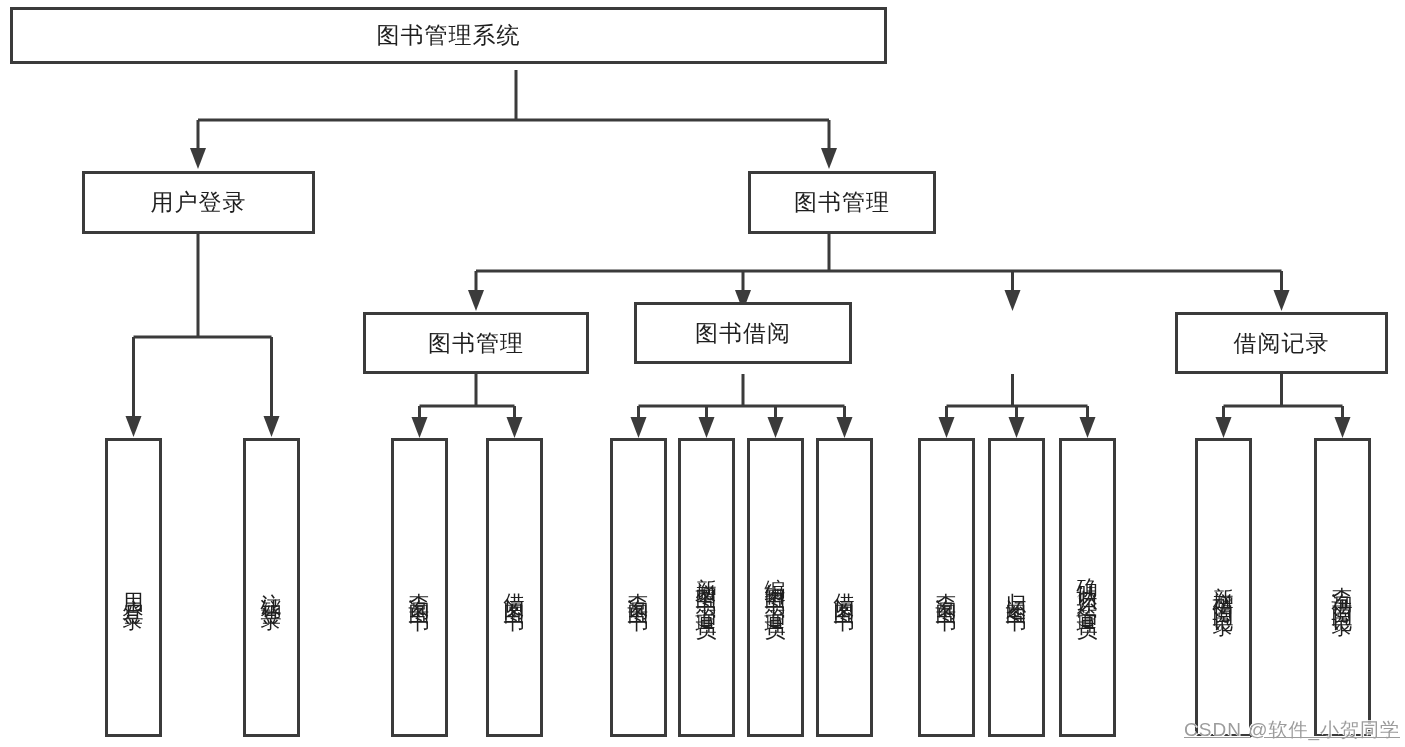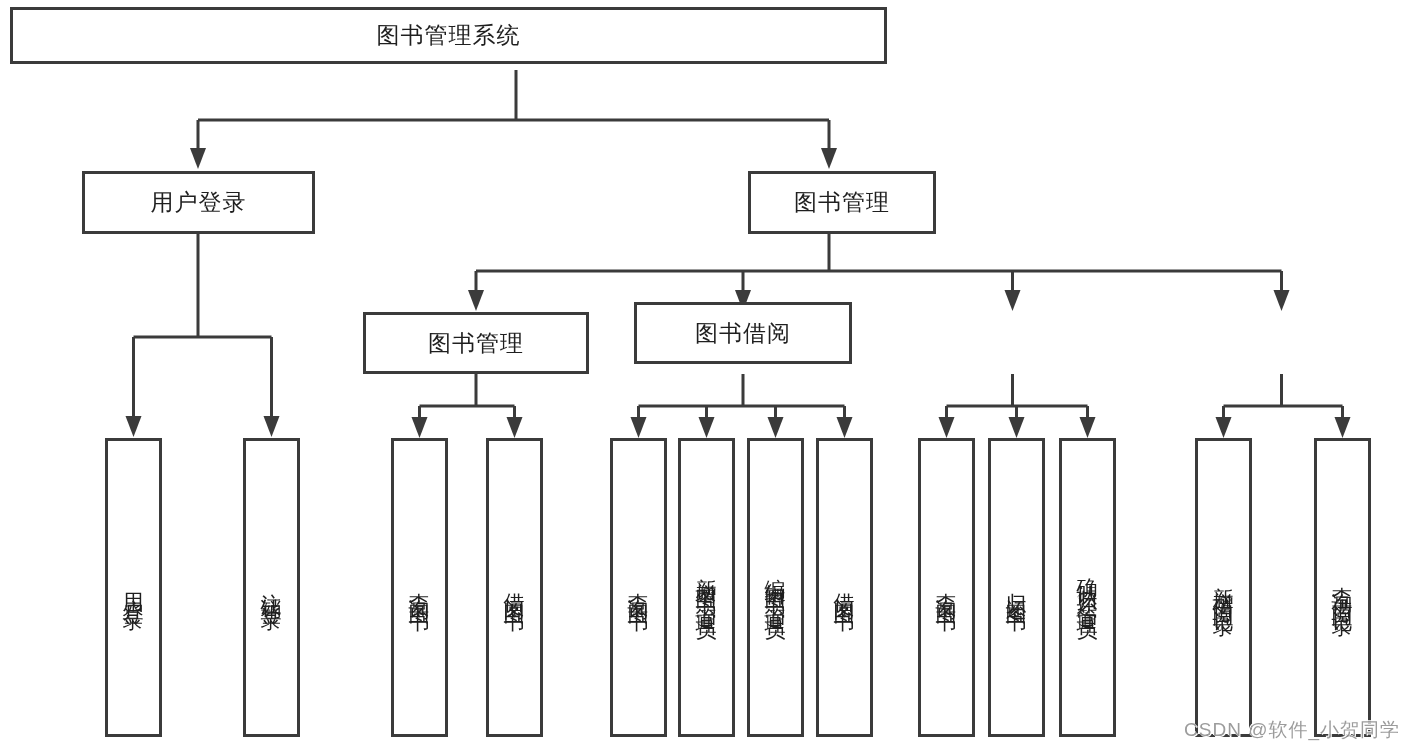--- a/index.html
+++ b/index.html
@@ -122,6 +122,9 @@
   <div class="node" style="left:634px;top:302px;width:218px;height:62px">
     <span class="hlabel">图书借阅</span>
   </div>
+  <div class="node" style="left:1175px;top:312px;width:213px;height:62px">
+    <span class="hlabel">借阅记录</span>
+  </div>
 
   <div class="leaf" style="left:105px">
     <span class="vlabel">用户登录</span>

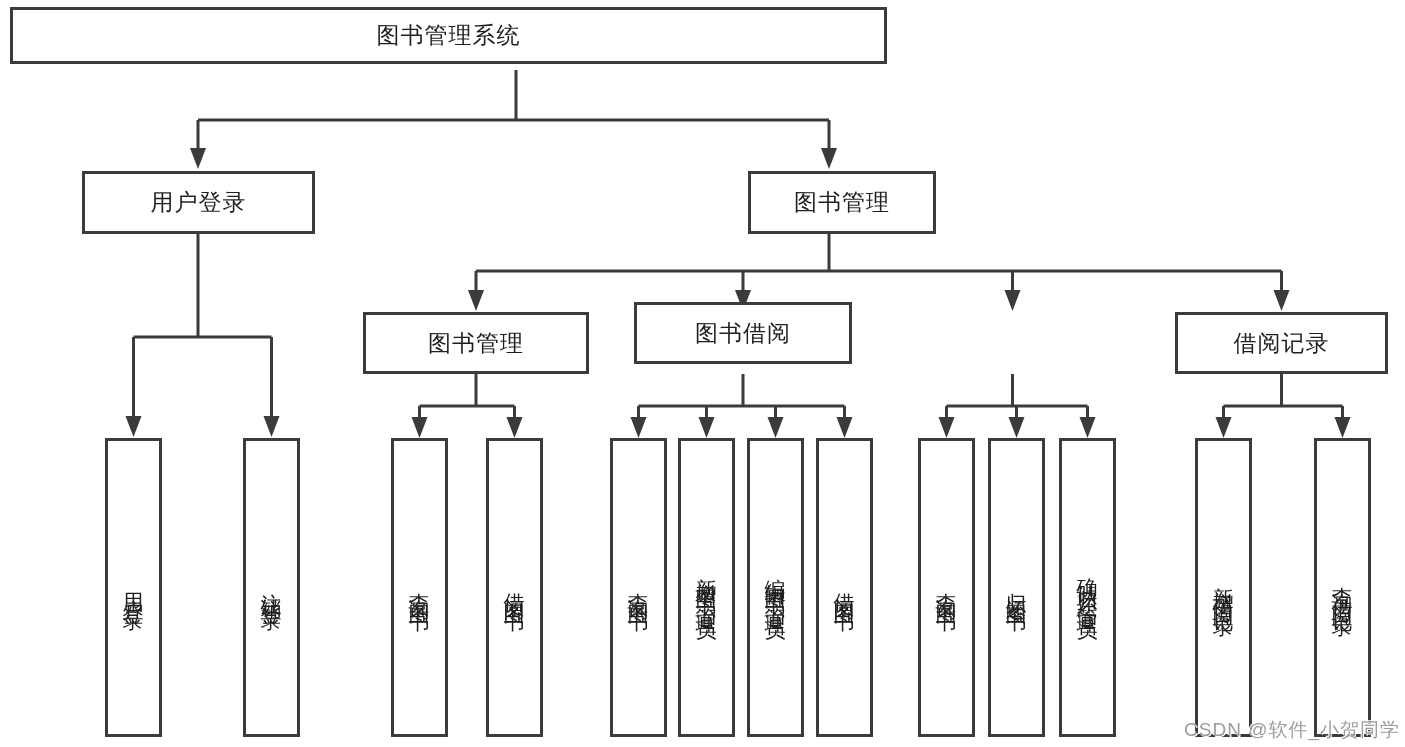--- a/index.html
+++ b/index.html
@@ -51,6 +51,7 @@
     letter-spacing:1px;
     text-shadow:1px 1px 0 #ffffff,-1px -1px 0 #ffffff;
     z-index:3;
+    text-decoration:underline;
   }
 </style>
 </head>

